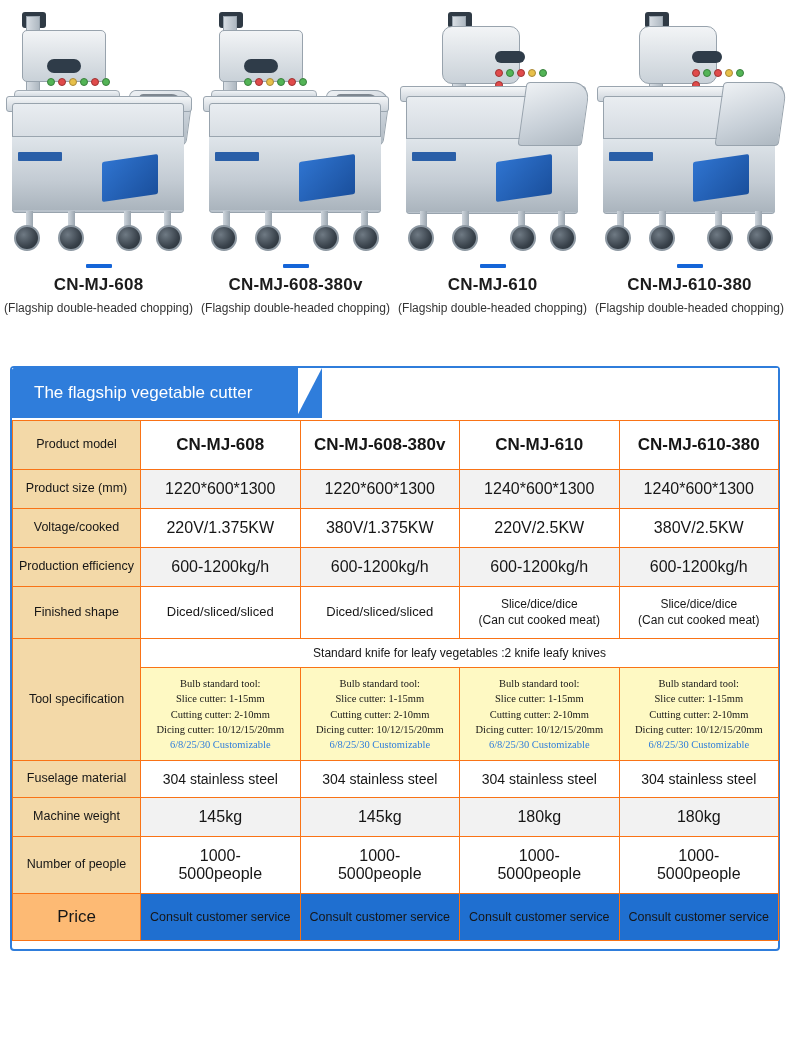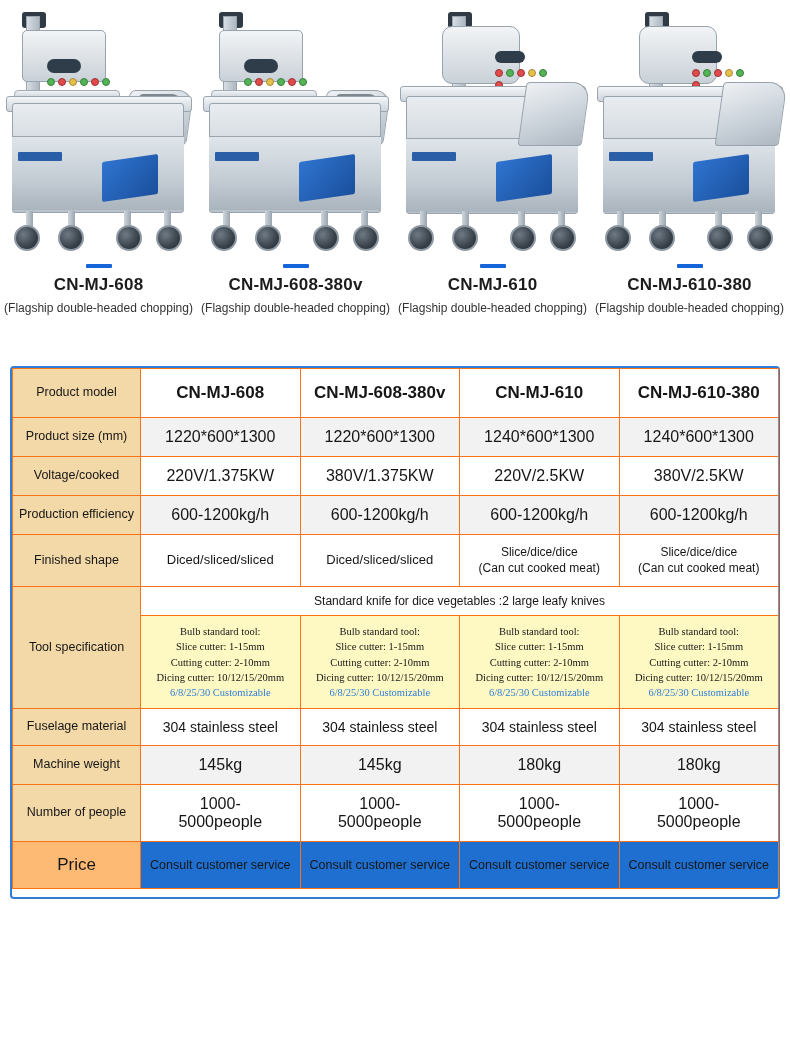--- a/index.html
+++ b/index.html
@@ -445,6 +445,9 @@
 
   <div class="panel">
 
+    <div class="panel-title-wrap">
+      <div class="panel-title">The flagship vegetable cutter</div>
+    </div>
 
     <table class="spec">
       <tbody>

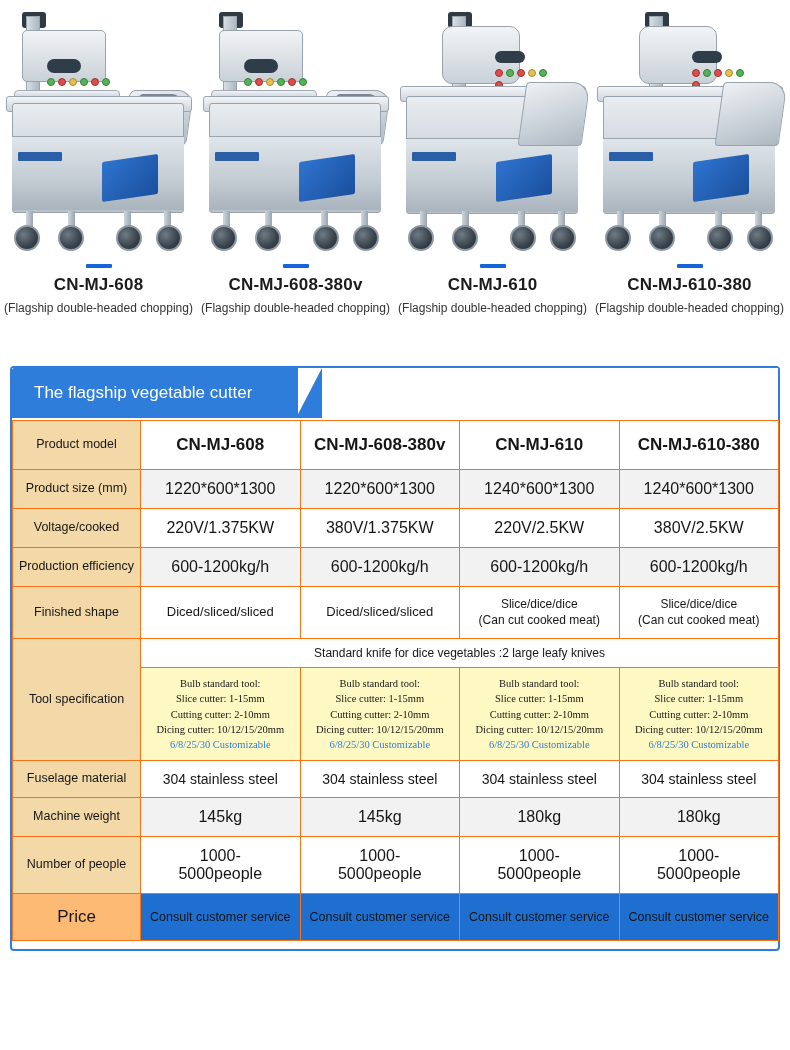--- a/index.html
+++ b/index.html
@@ -496,7 +496,7 @@
 
         <tr>
           <td class="col-head" rowspan="2">Tool specification</td>
-          <td class="tool-note" colspan="4">Standard knife for dice vegetables :2 large leafy knives</td>
+          <td class="tool-note" colspan="4">Standard knife for leafy vegetables :2 knife leafy knives</td>
         </tr>
 
         <tr>

